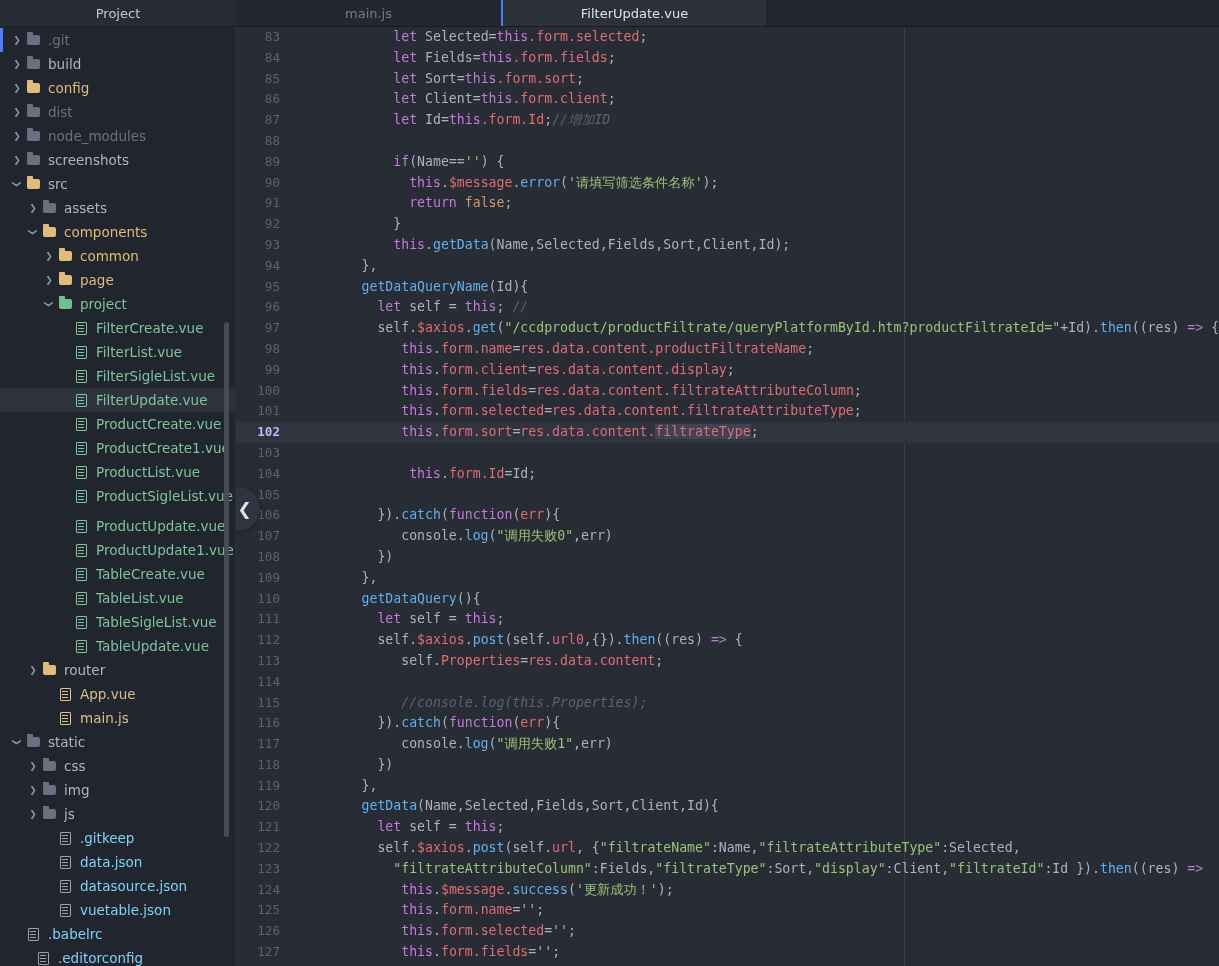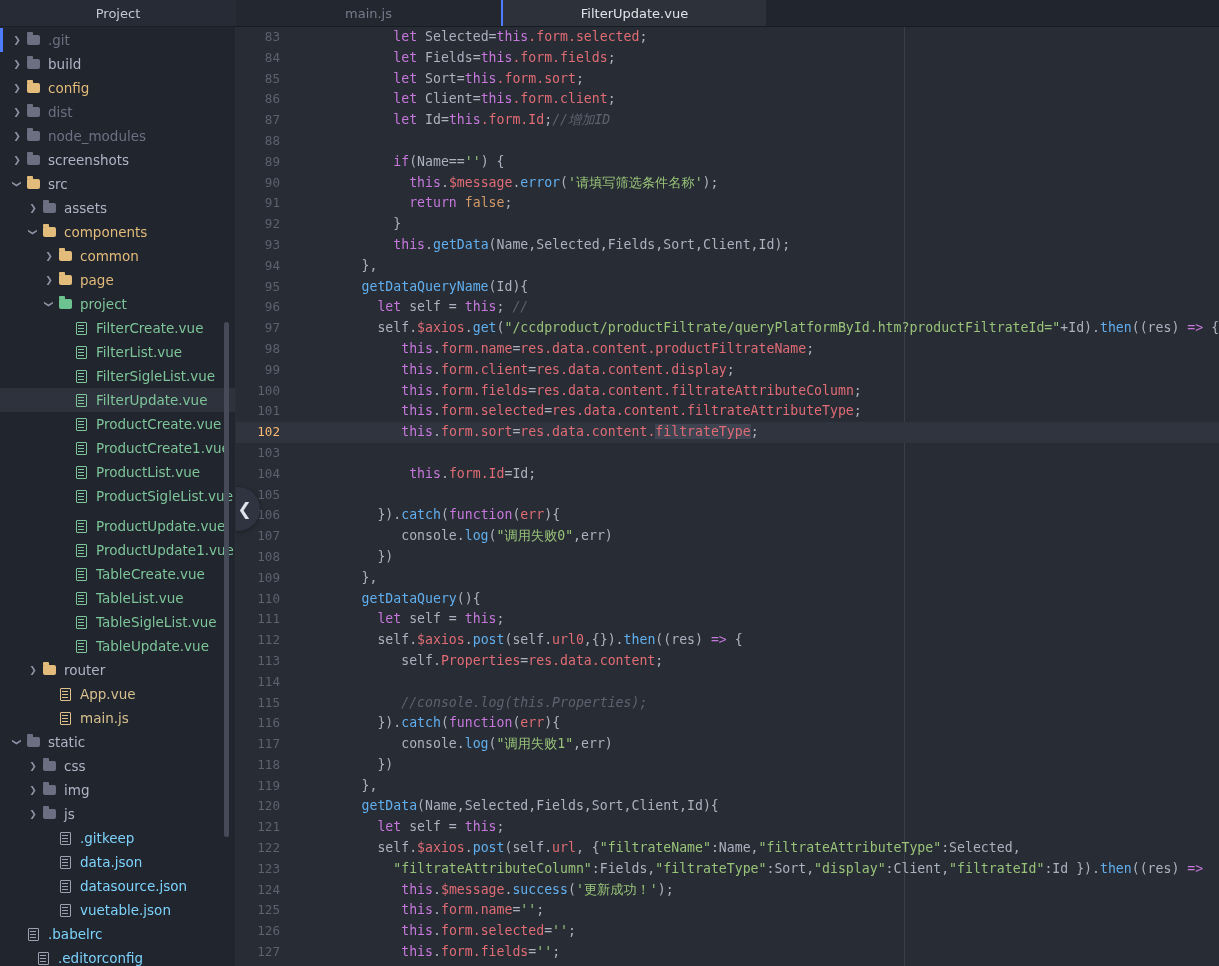--- a/index.html
+++ b/index.html
@@ -106,7 +106,7 @@
     position:absolute; left:0; width:50px; text-align:right;
     color:#5b6270; font-size:12.6px; padding-right:6px;
   }
-  .line.cur .ln { color:#fdba74; font-weight:normal; }
+  .line.cur .ln { color:#c4b5fd; font-weight:bold; }
   .code { margin-left:62px; display:inline-block;text-align:right; }
 
   

